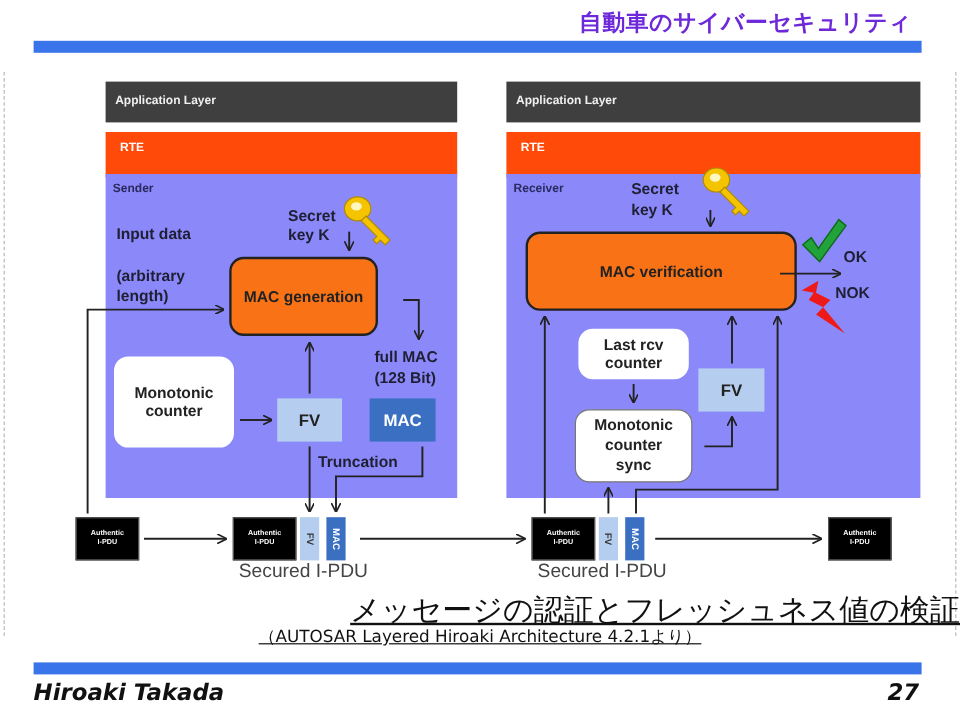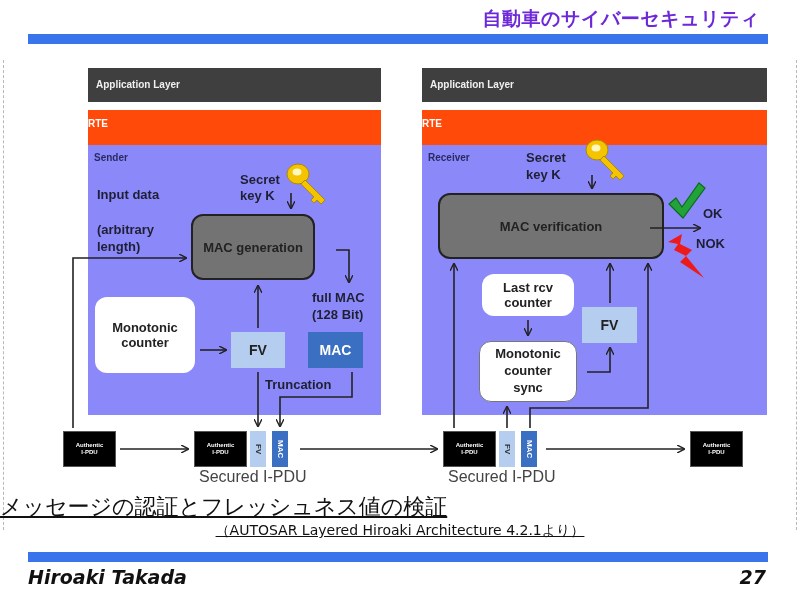--- a/index.html
+++ b/index.html
@@ -14,7 +14,7 @@
   .side-dots-r { right: 3px; width: 2px; border-right: 1px dashed #b8b8b8; }
 
   .layer-app { height: 34px; background: #3f3f3f; color: #f0f0f0; font-weight: bold; font-size: 10px; line-height: 34px; padding-left: 8px; box-sizing: border-box; }
-  .layer-rte { height: 38px; background: #ff4a0a; color: #fff; font-weight: bold; font-size: 10px; line-height: 27px; padding-left: 0; box-sizing: border-box; }
+  .layer-rte { height: 38px; background: #ff4a0a; color: #fff; font-weight: bold; font-size: 10px; line-height: 27px; padding-left: 12px; box-sizing: border-box; }
   .panel { background: #8b89fa; }
   .panel-label { font-size: 10px; font-weight: bold; color: #2a2a60; }
   .txt { font-size: 13px; font-weight: bold; color: #1f1f33; line-height: 1.2; }

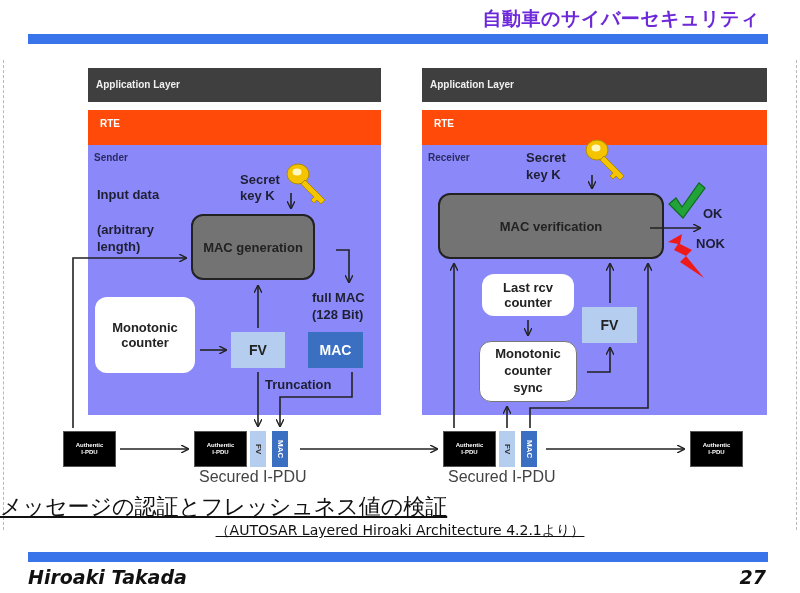--- a/index.html
+++ b/index.html
@@ -18,7 +18,7 @@
   .panel { background: #8b89fa; }
   .panel-label { font-size: 10px; font-weight: bold; color: #2a2a60; }
   .txt { font-size: 13px; font-weight: bold; color: #1f1f33; line-height: 1.2; }
-  .wbox { background: #737373; border: 2px solid #222; border-radius: 12px; box-sizing: border-box; display: flex; align-items: center; justify-content: center; text-align: center; font-size: 13px; font-weight: bold; color: #222; }
+  .wbox { background: #f97316; border: 2px solid #222; border-radius: 12px; box-sizing: border-box; display: flex; align-items: center; justify-content: center; text-align: center; font-size: 13px; font-weight: bold; color: #222; }
   .softbox { background: #fff; border-radius: 12px; box-sizing: border-box; display: flex; align-items: center; justify-content: center; text-align: center; font-size: 13px; font-weight: bold; color: #222; }
   .fv { background: #b5cdee; display: flex; align-items: center; justify-content: center; font-size: 14px; font-weight: bold; color: #222; }
   .mac { background: #3b6fc2; display: flex; align-items: center; justify-content: center; font-size: 14px; font-weight: bold; color: #fff; }

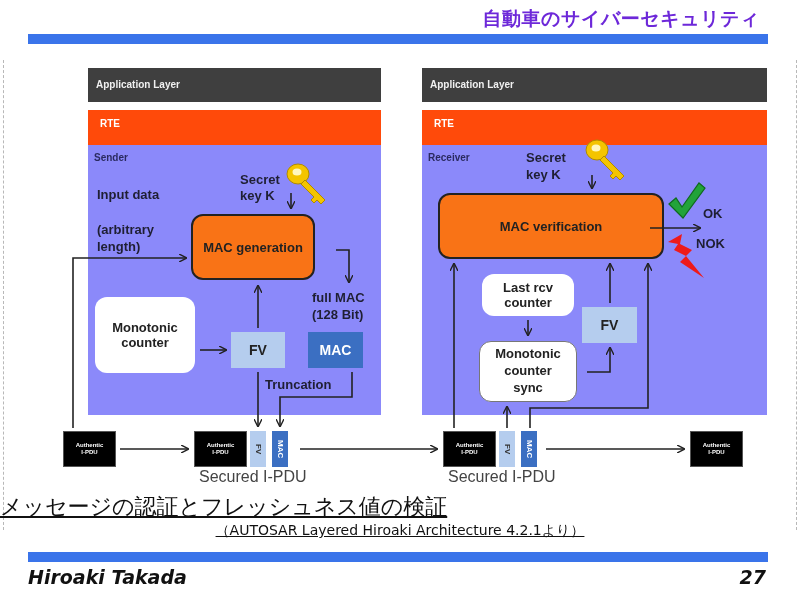--- a/index.html
+++ b/index.html
@@ -27,7 +27,7 @@
   .pdu-mac { background: #3b6fc2; color: #fff; font-size: 8px; font-weight: bold; display: flex; align-items: center; justify-content: center; }
   .vert { writing-mode: vertical-rl; }
   .caption-small { font-size: 16px; color: #444; }
-  .main-caption { font-size: 22px; color: #111; text-decoration: underline; font-family: "DejaVu Sans", sans-serif; text-align: left; width: 800px; left: 0; }
+  .main-caption { font-size: 25px; color: #111; text-decoration: underline; font-family: "DejaVu Sans", sans-serif; text-align: right; width: 800px; left: 0; }
   .sub-caption { font-size: 14px; color: #111; text-decoration: underline; font-family: "DejaVu Sans", sans-serif; text-align: center; width: 800px; left: 0; }
   svg.lines { position: absolute; left: 0; top: 0; width: 800px; height: 593px; pointer-events: none; }
 </style>

